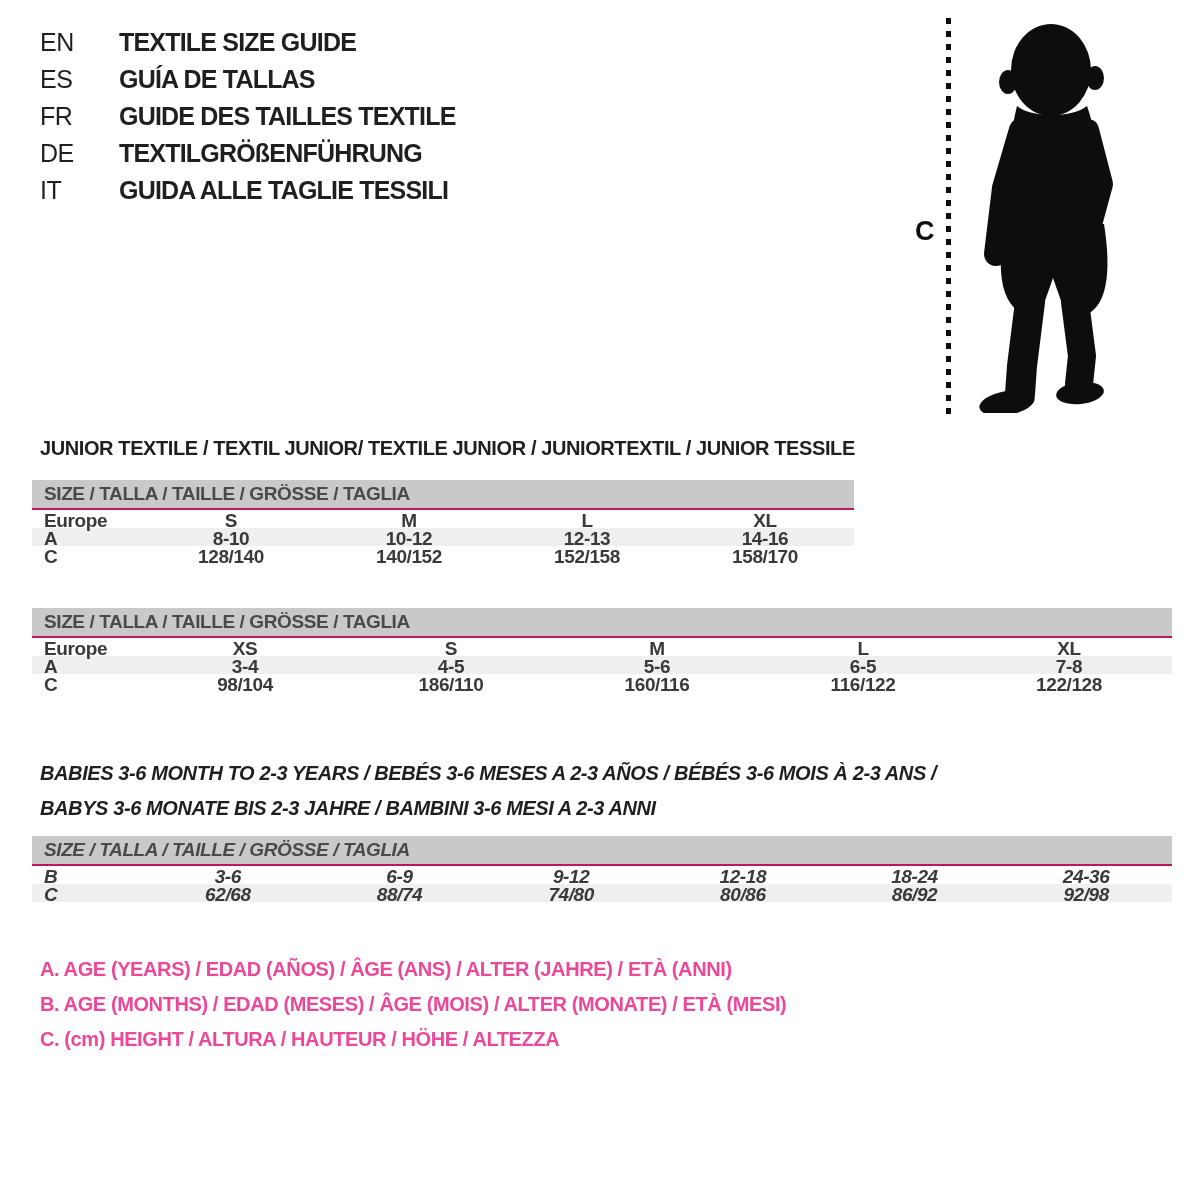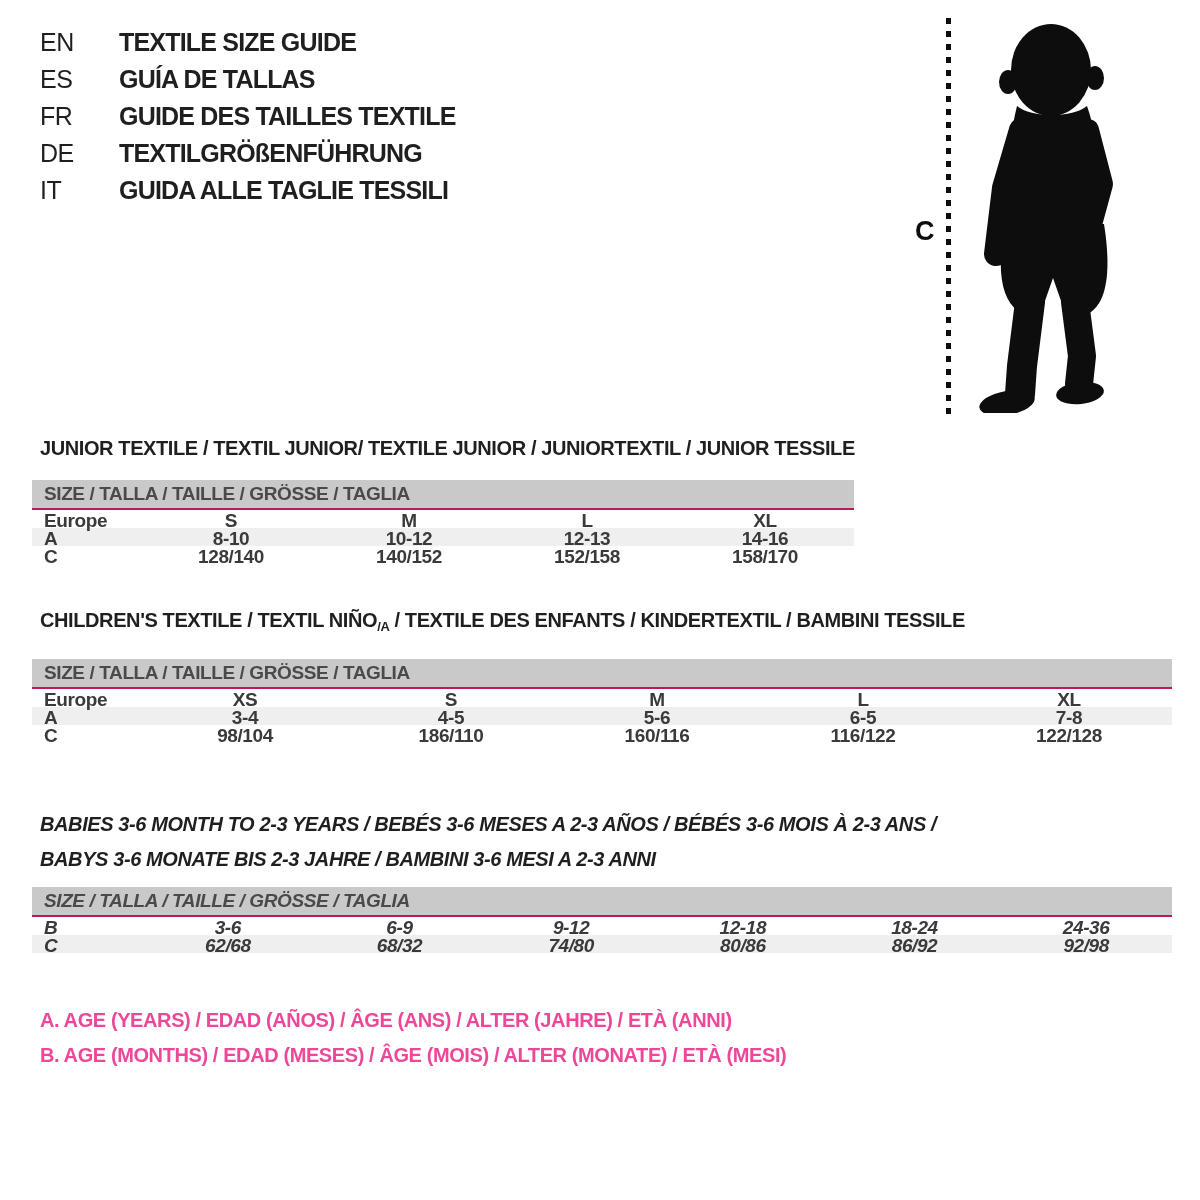--- a/index.html
+++ b/index.html
@@ -151,7 +151,6 @@
       </div>
     </div>
     <div class="section section-children">
-      <div class="section-heading"><span>CHILDREN'S TEXTILE / TEXTIL NIÑO</span><span class="sub">/A</span><span> / TEXTILE DES ENFANTS / KINDERTEXTIL / BAMBINI TESSILE</span></div>
       <div class="size-table">
         <div class="size-bar">SIZE / TALLA / TAILLE / GRÖSSE / TAGLIA</div>
         <div class="trow" style="grid-template-columns: 110px repeat(5, 1fr);">

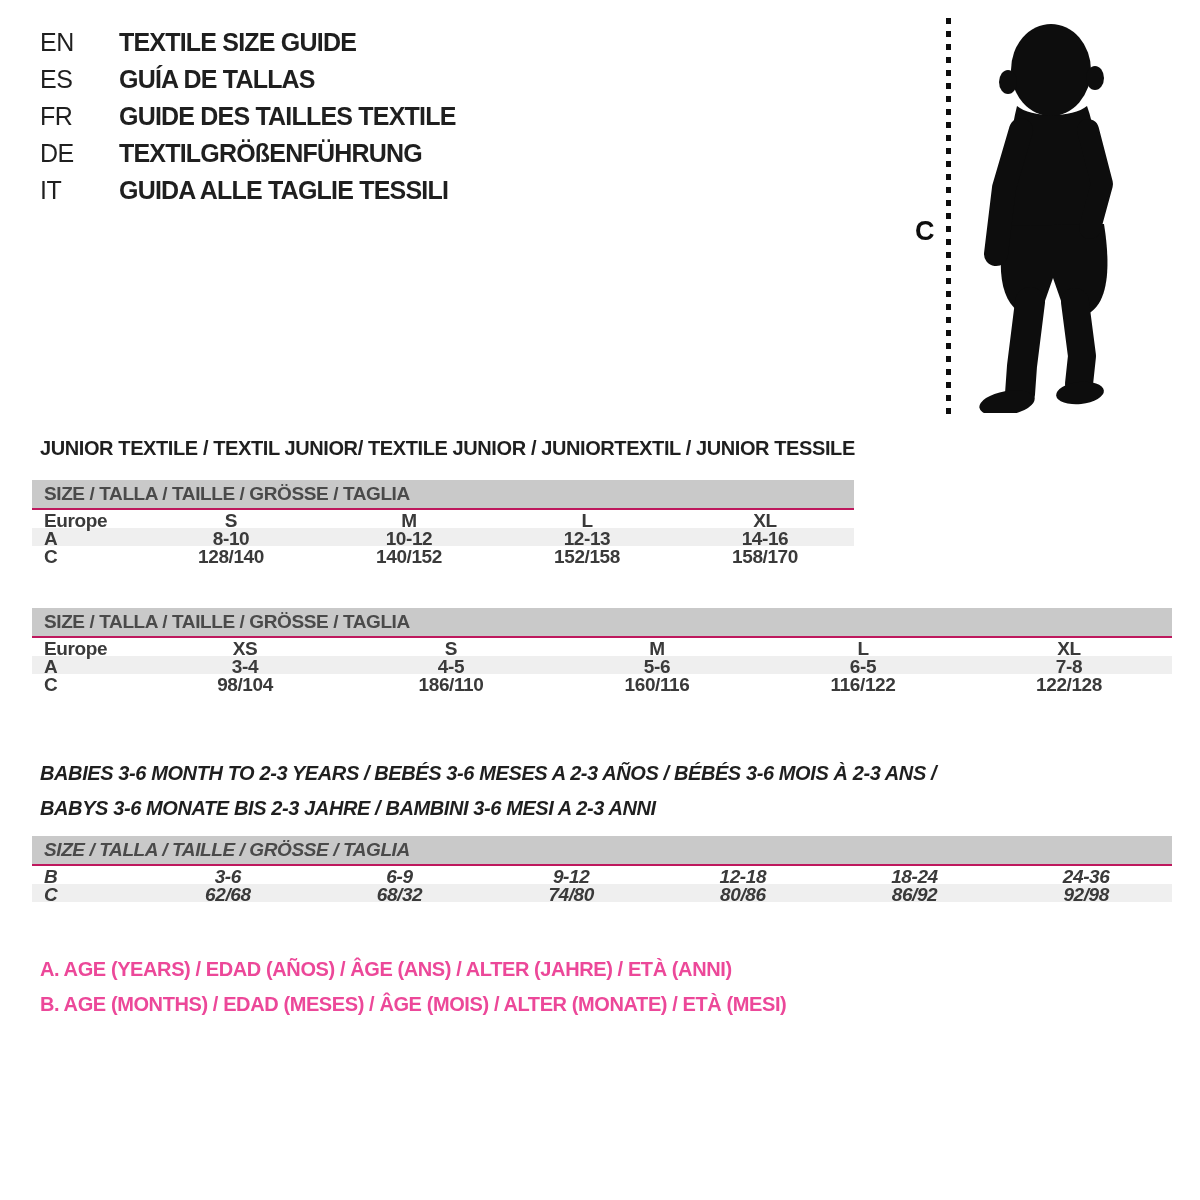--- a/index.html
+++ b/index.html
@@ -196,7 +196,7 @@
         <div class="trow shaded" style="grid-template-columns: 110px repeat(6, 1fr);">
           <div class="row-label">C</div>
           <div class="cell">62/68</div>
-          <div class="cell">68/32</div>
+          <div class="cell">88/74</div>
           <div class="cell">74/80</div>
           <div class="cell">80/86</div>
           <div class="cell">86/92</div>

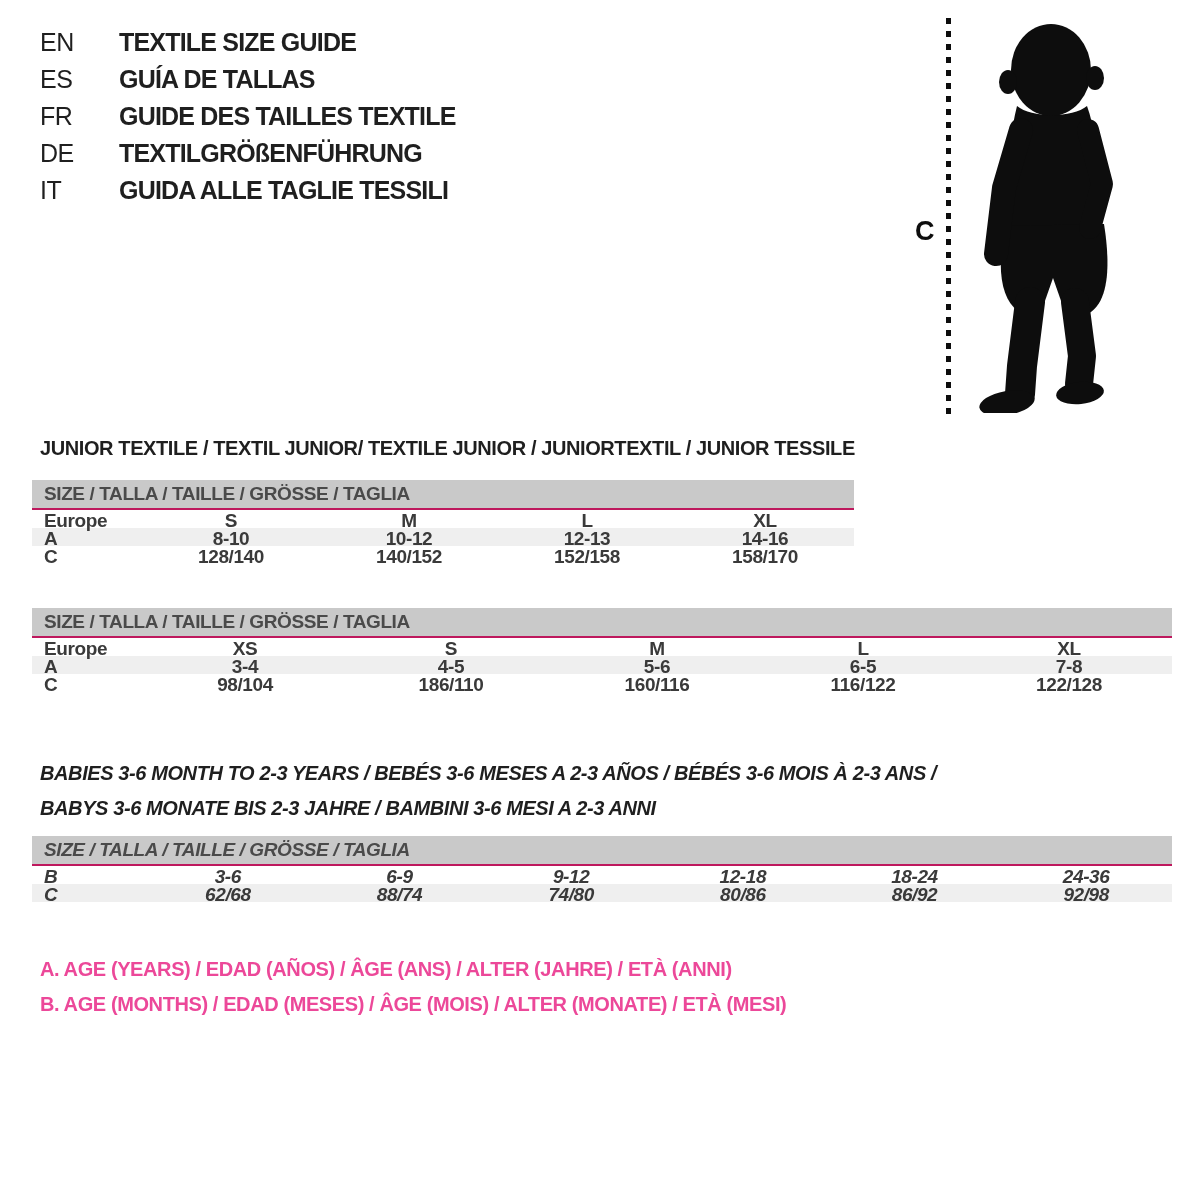--- a/index.html
+++ b/index.html
@@ -207,6 +207,7 @@
     <div class="legend">
       <div class="legend-line">A. AGE (YEARS) / EDAD (AÑOS) / ÂGE (ANS) / ALTER (JAHRE) / ETÀ (ANNI)</div>
       <div class="legend-line">B. AGE (MONTHS) / EDAD (MESES) / ÂGE (MOIS) / ALTER (MONATE) / ETÀ (MESI)</div>
+      <div class="legend-line">C. (cm) HEIGHT / ALTURA / HAUTEUR / HÖHE / ALTEZZA</div>
     </div>
   </div>
 

